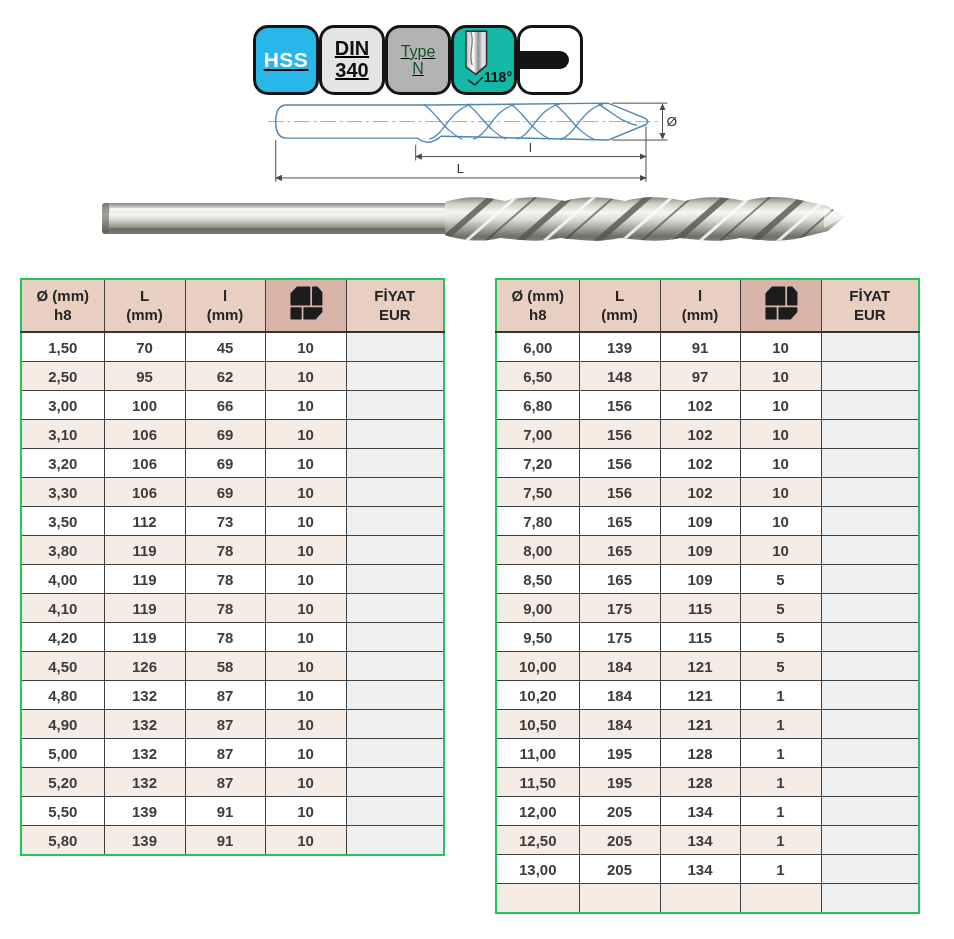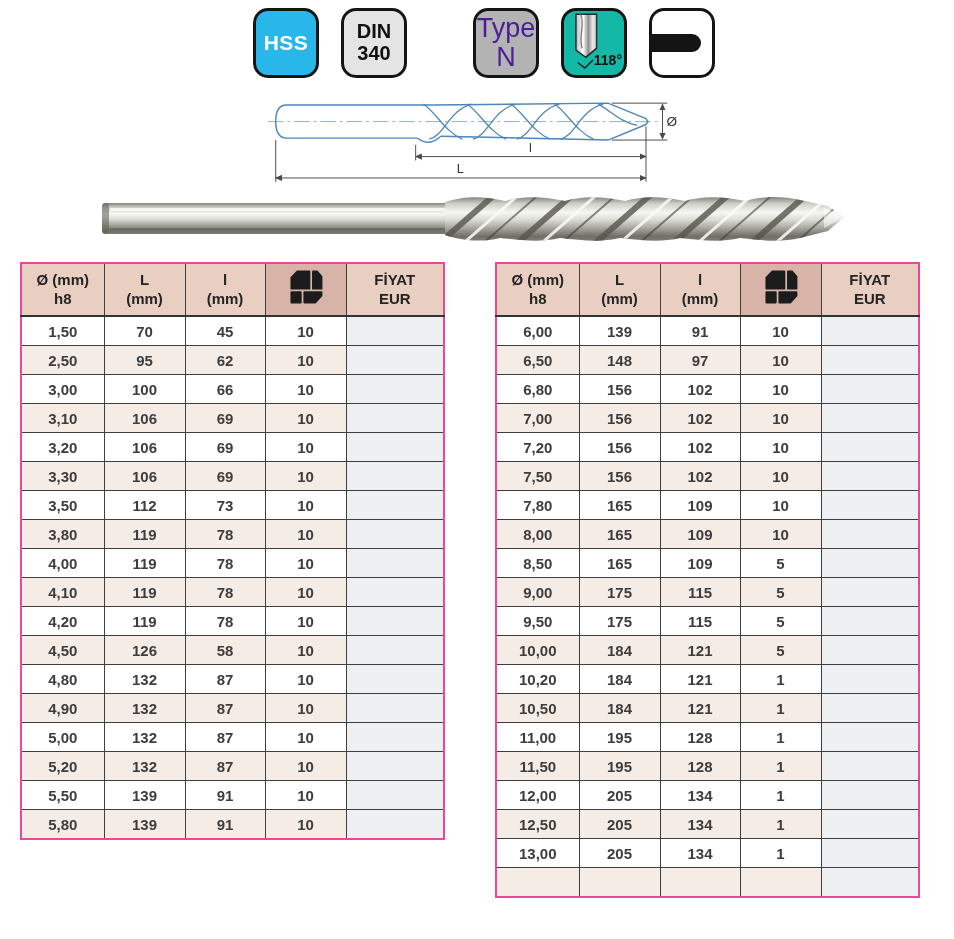--- a/index.html
+++ b/index.html
@@ -9,7 +9,7 @@
   }
 
   
-  .badges{position:absolute;left:253px;top:8px;display:flex;gap:22px;}
+  .badges{position:absolute;left:253px;top:25px;display:flex;text-decoration:underline;}
   .badge{
     width:66px;height:70px;box-sizing:border-box;border:3px solid #141414;
     border-radius:15px;display:flex;flex-direction:column;align-items:center;

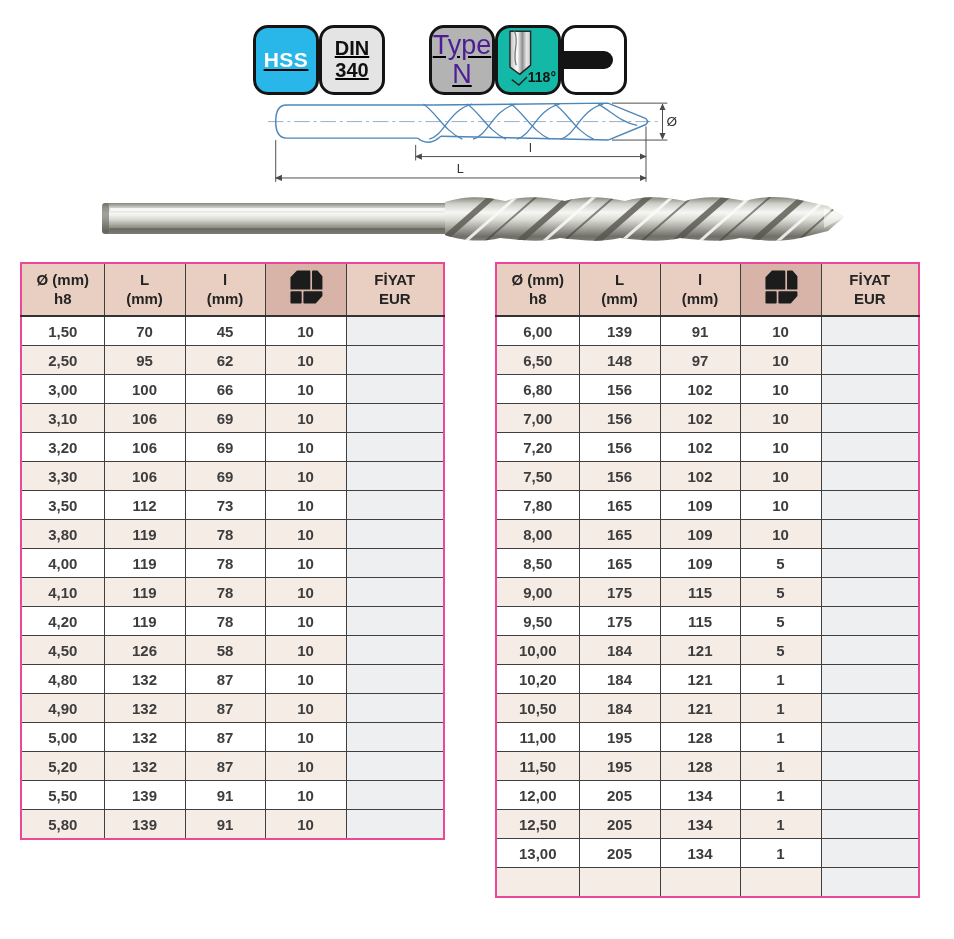--- a/index.html
+++ b/index.html
@@ -17,7 +17,7 @@
   }
   .badge-hss{background:#29b6e8;color:#ffffff;font-weight:bold;font-size:21px;letter-spacing:.5px;}
   .badge-din{background:#e4e4e4;color:#101010;font-weight:bold;font-size:20px;line-height:1.08;}
-  .badge-type{background:#b3b3b3;color:#4c1d95;font-weight:400;font-size:27px;line-height:1.08;margin-left:44px;}
+  .badge-type{background:#b3b3b3;color:#14532d;font-weight:400;font-size:16px;line-height:1.08;}
   .badge-angle{background:#14b8a6;}
   .badge-shank{background:#ffffff;}
   .badge-angle svg{position:absolute;left:3px;top:2px;}

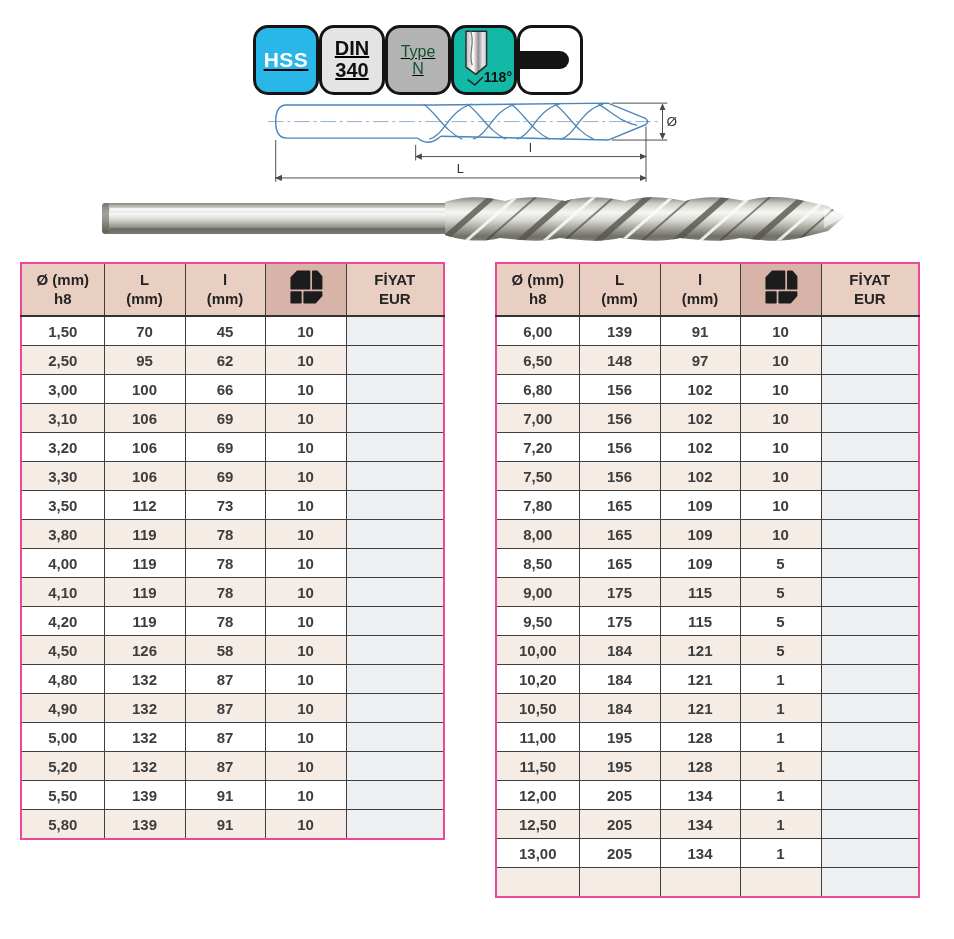--- a/index.html
+++ b/index.html
@@ -32,8 +32,8 @@
 
   
   .spec-table{
-    position:absolute;top:262px;width:423px;border-collapse:collapse;table-layout:fixed;
-    border:2px solid #ec4899;font-size:15px;
+    position:absolute;top:278px;width:423px;border-collapse:collapse;table-layout:fixed;
+    border:2px solid #22c55e;font-size:15px;
   }
   .spec-table.left{left:20px;}
   .spec-table.right{left:495px;}

